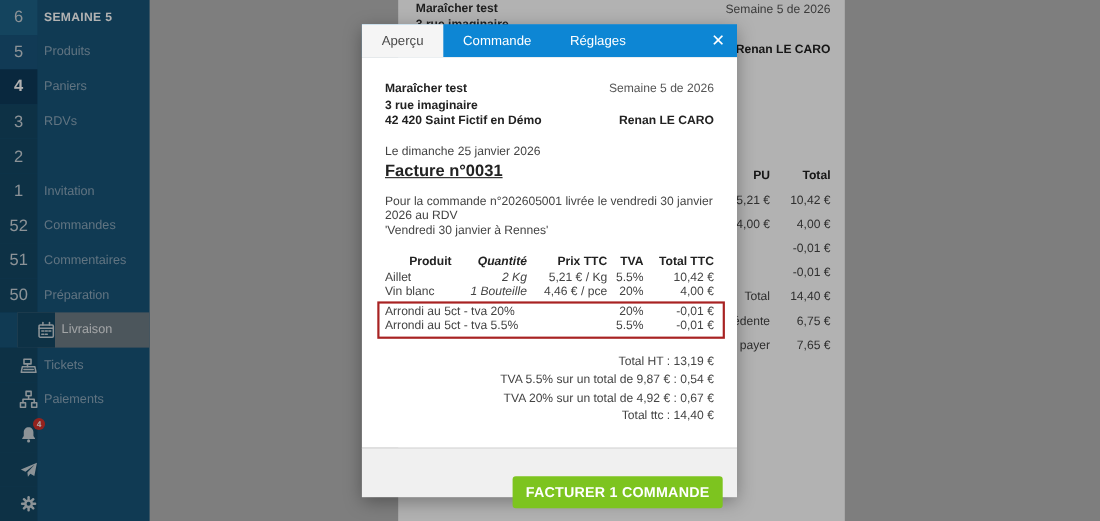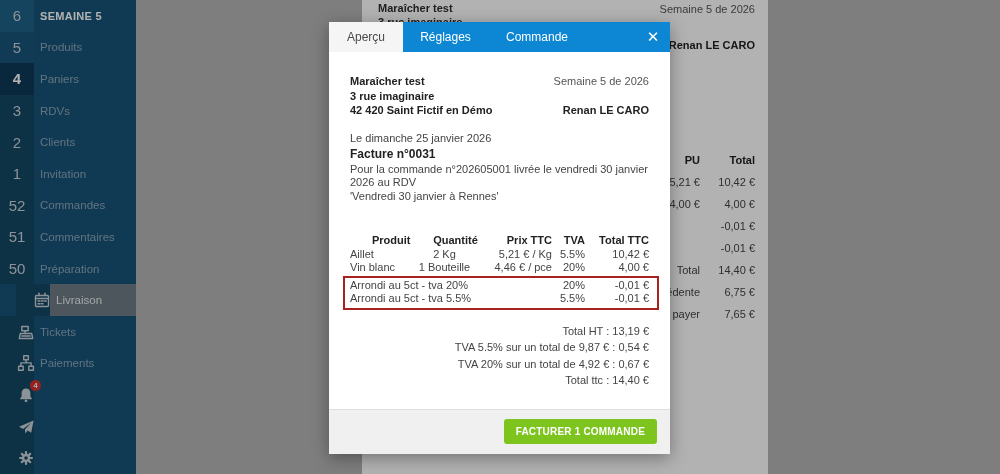--- a/index.html
+++ b/index.html
@@ -235,8 +235,8 @@
 <div class="modal">
   <div class="tabbar" id="tabbar">
       <div class="tab w1 active">Aperçu</div>
+      <div class="tab w2">Commande</div>
       <div class="tab w3">Réglages</div>
-      <div class="tab w2">Commande</div>
       <div class="tab-close">✕</div>
     </div>
   <div class="modal-body">

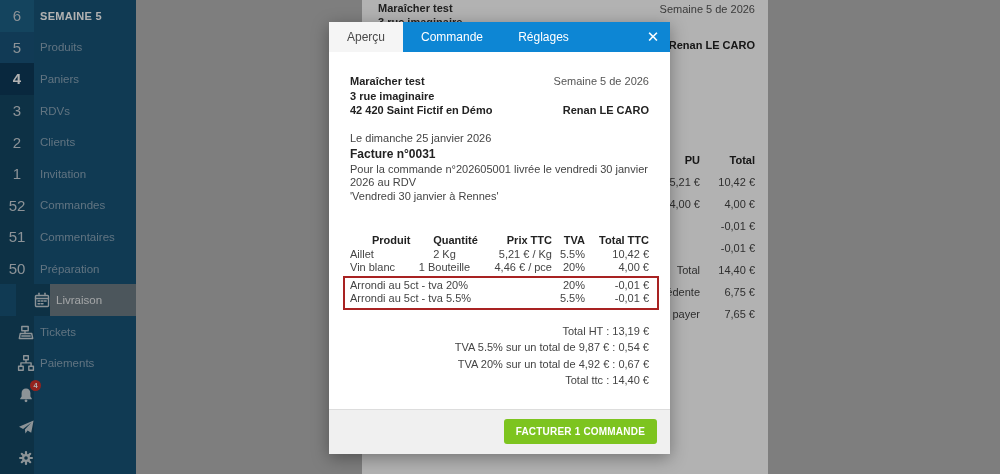--- a/index.html
+++ b/index.html
@@ -139,7 +139,6 @@
     </div>
     <div class="srow">
       <div class="snum">2</div>
-      <div class="slabel">Clients</div>
     </div>
     <div class="srow">
       <div class="snum">1</div>

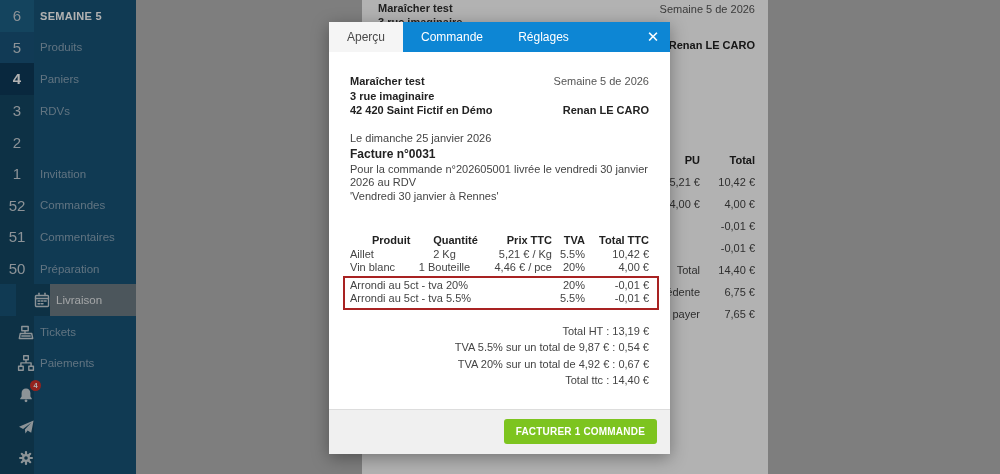--- a/index.html
+++ b/index.html
@@ -58,7 +58,7 @@
   .mhead-week { position:absolute; right:0; top:0; color:#555; }
   .mhead-cust { position:absolute; right:0; top:29px; font-weight:bold; color:#222; }
   .mdate { margin-bottom:3px; }
-  .minv { font-weight:bold; font-size:12px; color:#222; margin-bottom:2px; }
+  .minv { font-weight:bold; font-size:15px; color:#222; margin-bottom:13px;text-decoration:underline; }
   .mpara { line-height:13.5px; margin-bottom:31px; }
   .trow { display:flex; line-height:13.5px; }
   .trow.th { font-weight:bold; color:#222;padding-left:22px; }

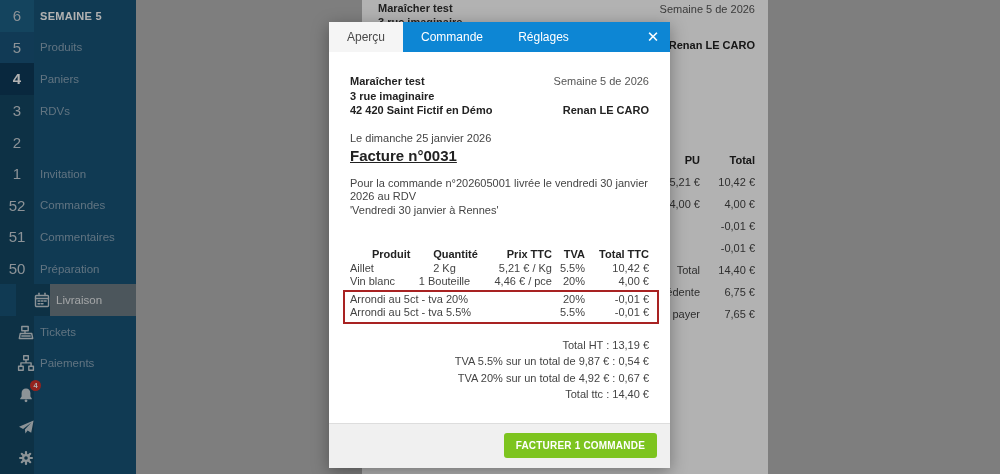--- a/index.html
+++ b/index.html
@@ -59,7 +59,7 @@
   .mhead-cust { position:absolute; right:0; top:29px; font-weight:bold; color:#222; }
   .mdate { margin-bottom:3px; }
   .minv { font-weight:bold; font-size:15px; color:#222; margin-bottom:13px;text-decoration:underline; }
-  .mpara { line-height:13.5px; margin-bottom:31px; }
+  .mpara { line-height:13.5px; margin-bottom:15px; }
   .trow { display:flex; line-height:13.5px; }
   .trow.th { font-weight:bold; color:#222;padding-left:22px; }
   .tc1 { width:60px; flex:0 0 60px; white-space:nowrap; overflow:visible; }

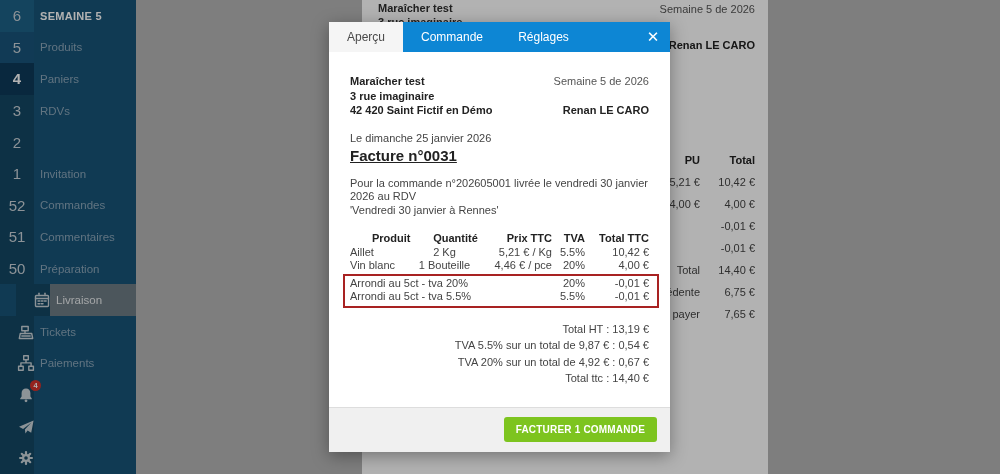--- a/index.html
+++ b/index.html
@@ -63,7 +63,7 @@
   .trow { display:flex; line-height:13.5px; }
   .trow.th { font-weight:bold; color:#222;padding-left:22px; }
   .tc1 { width:60px; flex:0 0 60px; white-space:nowrap; overflow:visible; }
-  .tc2 { flex:1; text-align:center; white-space:nowrap; }
+  .tc2 { flex:1; text-align:right; white-space:nowrap;font-style:italic; }
   .tc3 { width:73px; flex:0 0 73px; text-align:right; white-space:nowrap; }
   .tc4 { width:33px; flex:0 0 33px; text-align:right; white-space:nowrap; }
   .tc5 { width:64px; flex:0 0 64px; text-align:right; white-space:nowrap; }

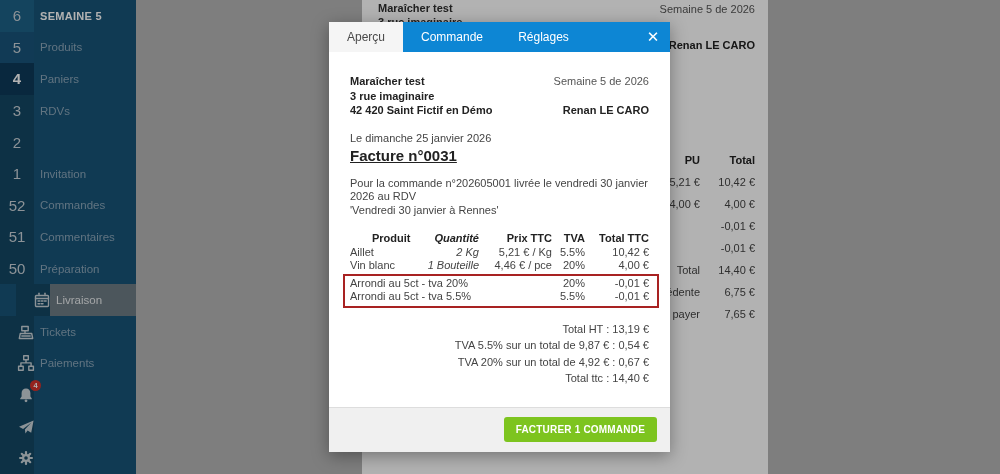--- a/index.html
+++ b/index.html
@@ -70,8 +70,8 @@
   .redbox { border:2px solid #a82222; margin:1px -10px 2px -7px; padding:1px 8px 2px 5px; }
   .totals { text-align:right; line-height:16.5px; margin-top:13px; padding-bottom:14px; }
   .modal-footer { background:#f0f0f0; border-top:1px solid #ddd; height:45px; position:relative; }
-  .btn-green { position:absolute; right:13px; top:9px; background:#7dc41f; color:#fff;
-               font-weight:bold; font-size:10px; font-family:inherit; padding:7px 12px;
+  .btn-green { position:absolute; right:13px; top:25px; background:#7dc41f; color:#fff;
+               font-weight:bold; font-size:13px; font-family:inherit; padding:7px 12px;
                border:none; border-radius:3px; letter-spacing:0.2px; cursor:pointer; }
 </style>
 </head>

